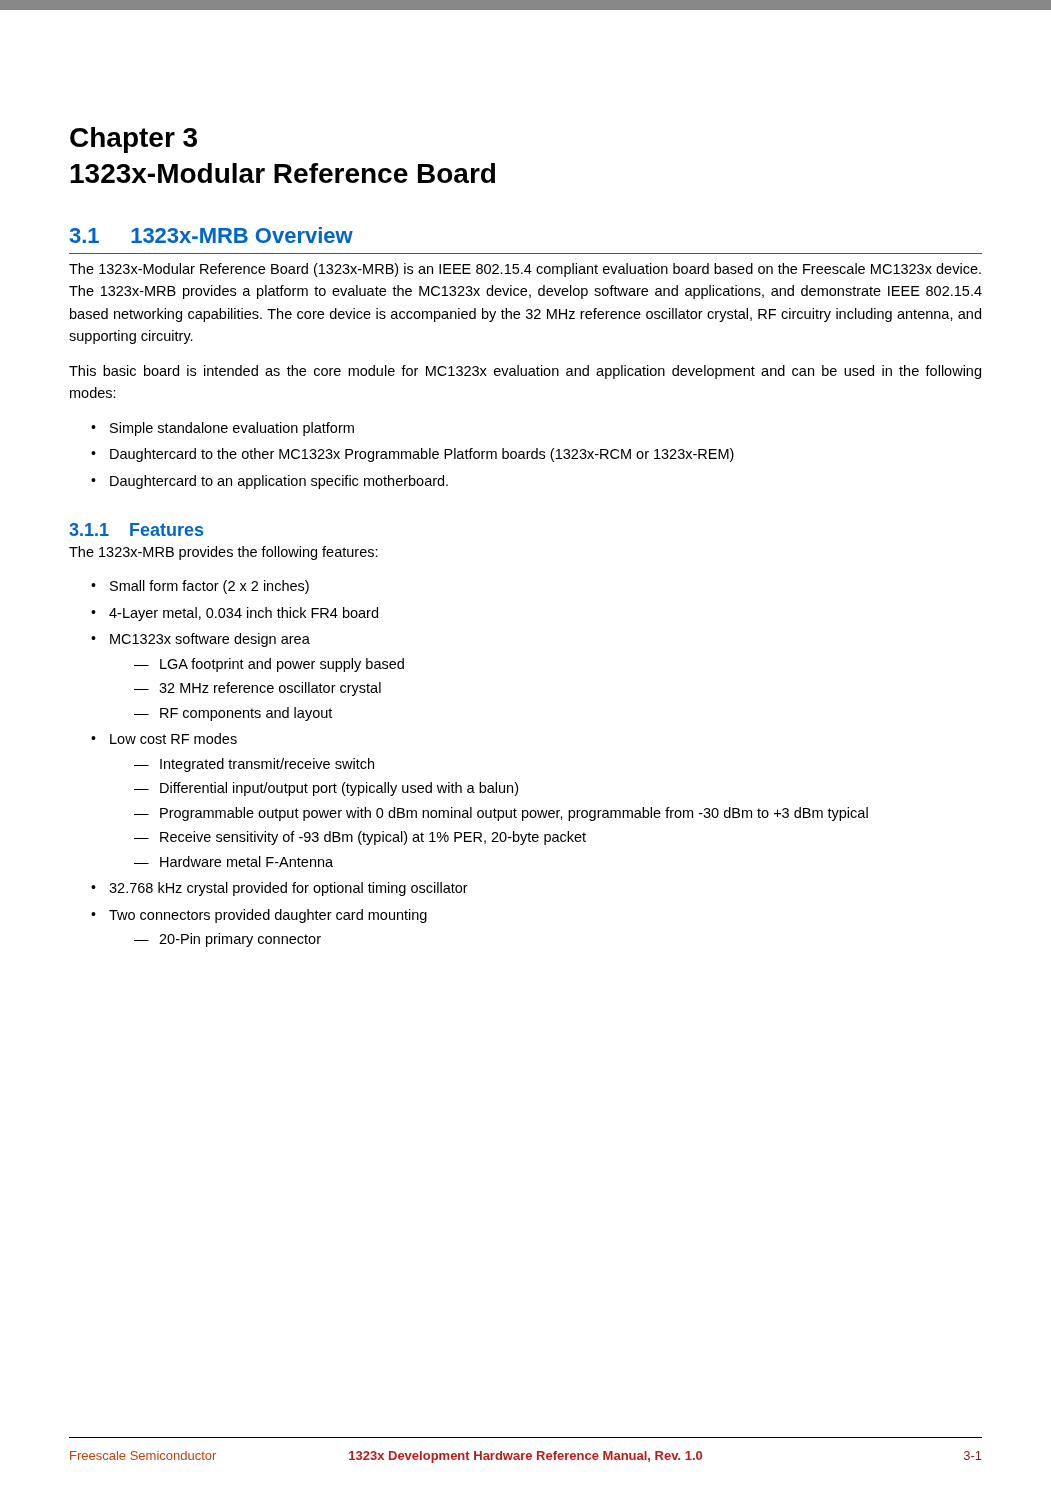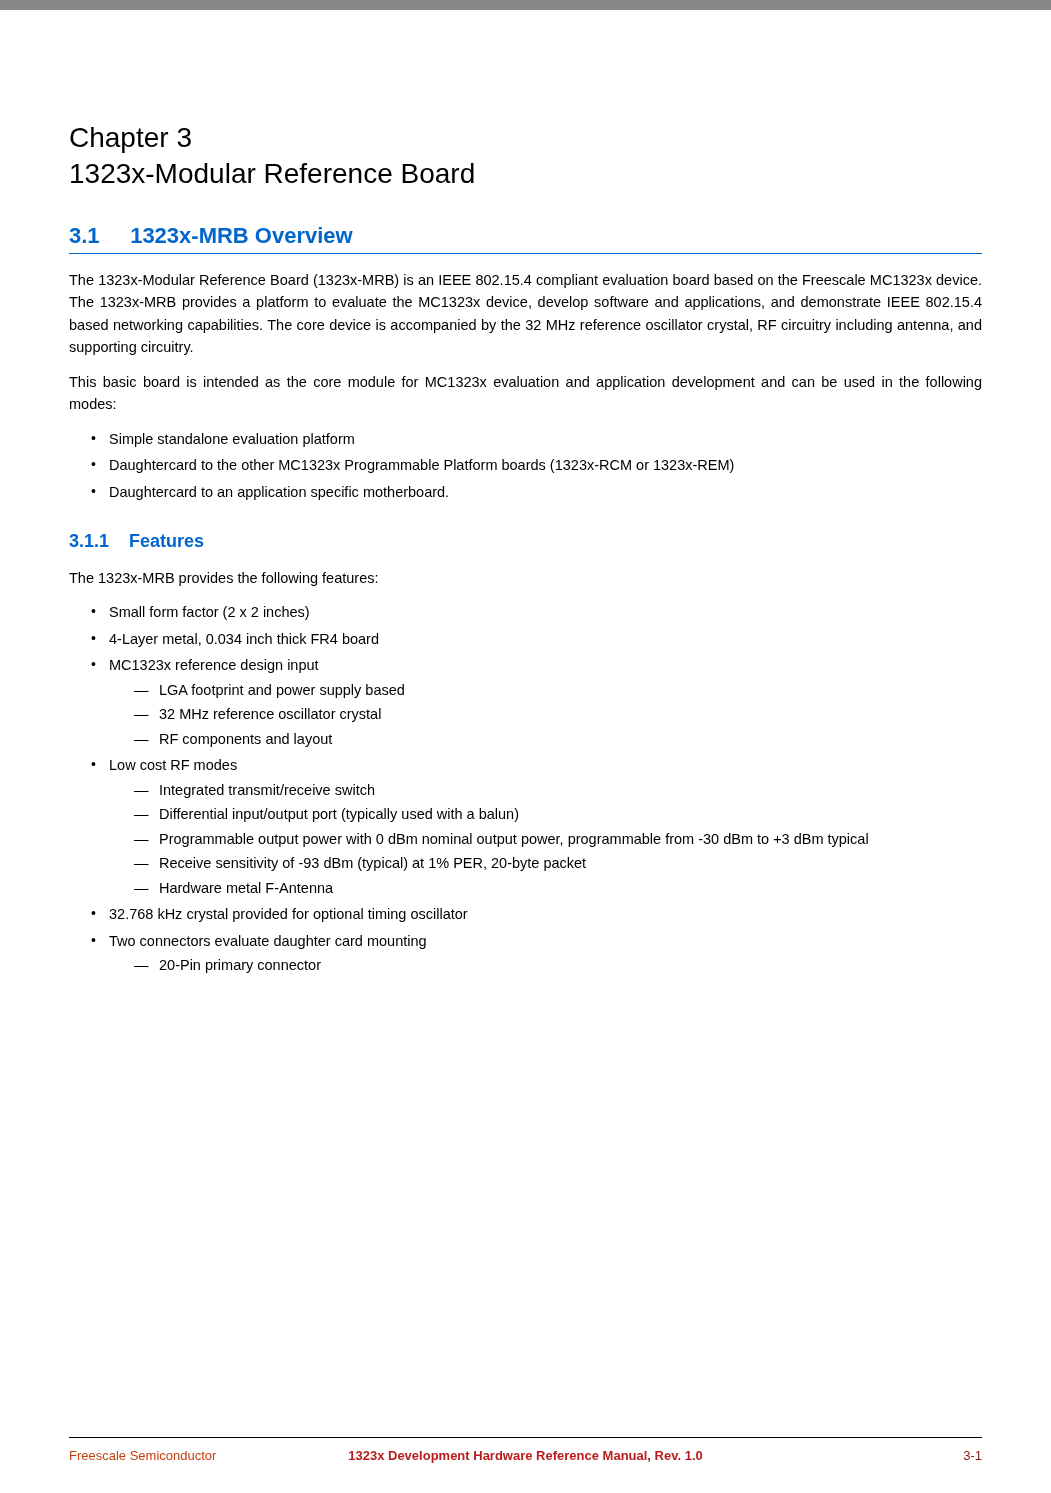--- a/index.html
+++ b/index.html
@@ -36,7 +36,7 @@
 
     .chapter-title {
       font-size: 28px;
-      font-weight: normal;
+      font-weight: bold;
       color: #000000;
       margin-top: 60px;
       margin-bottom: 4px;

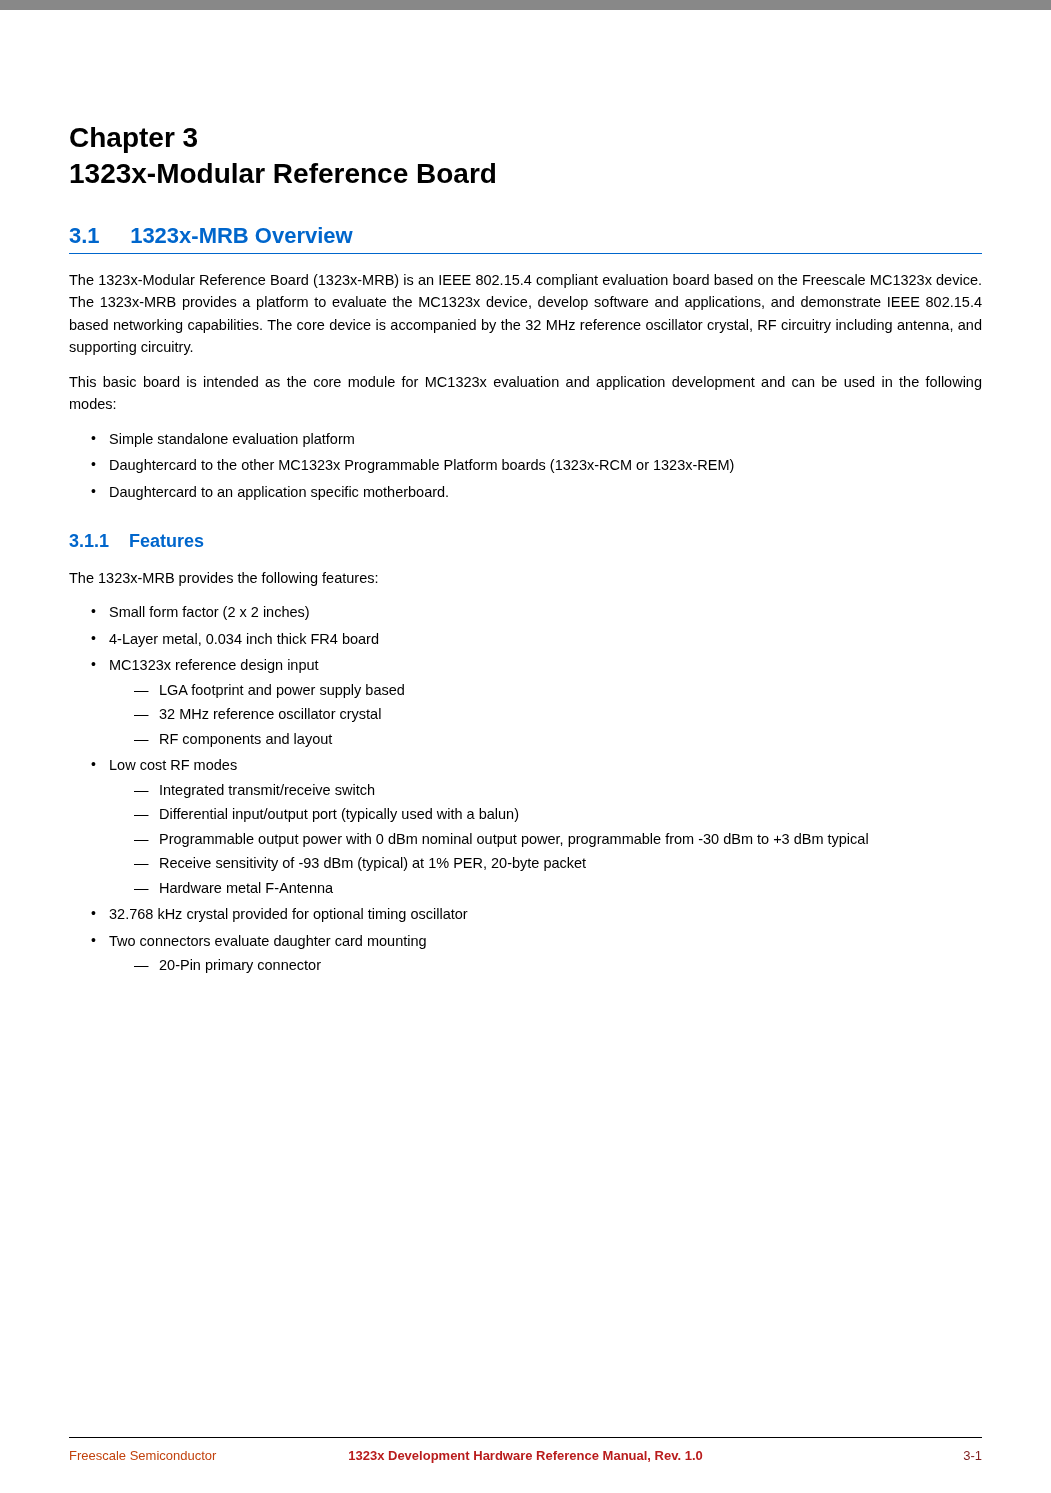--- a/index.html
+++ b/index.html
@@ -48,7 +48,7 @@
       font-weight: bold;
       color: #0066cc;
       margin-top: 30px;
-      margin-bottom: 15px;
+      margin-bottom: 4px;
       padding-bottom: 4px;
       border-bottom: 1px solid #0066cc;
     }

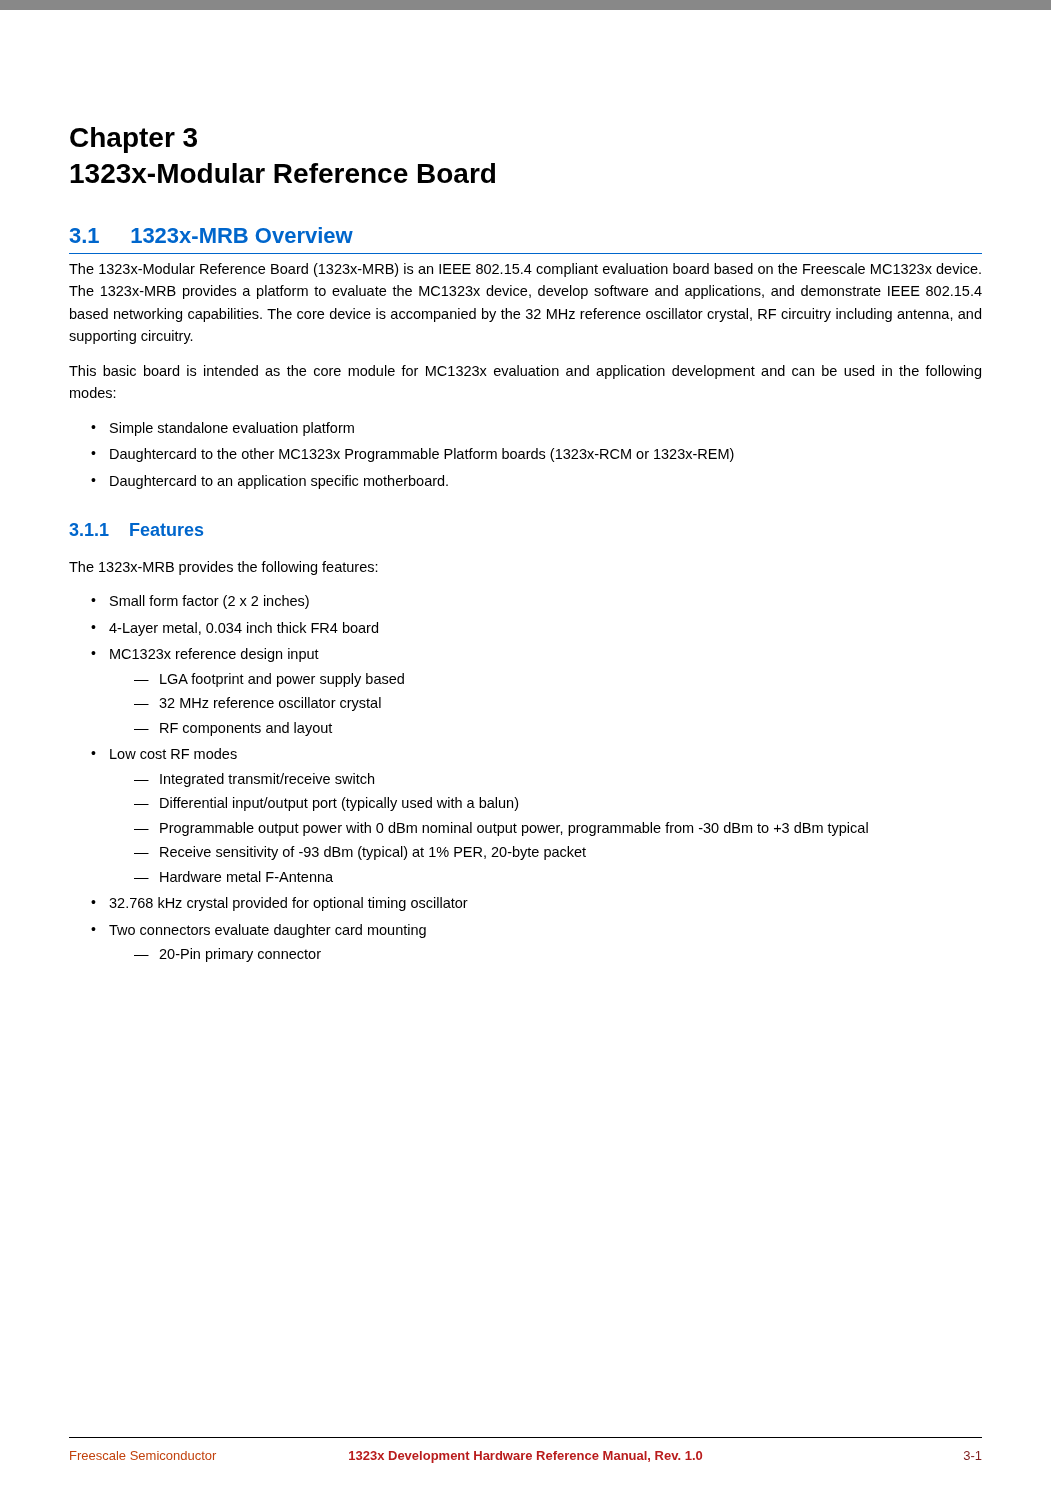--- a/index.html
+++ b/index.html
@@ -58,7 +58,7 @@
       font-weight: bold;
       color: #0066cc;
       margin-top: 28px;
-      margin-bottom: 15px;
+      margin-bottom: 0;
     }
 
     .body-text {

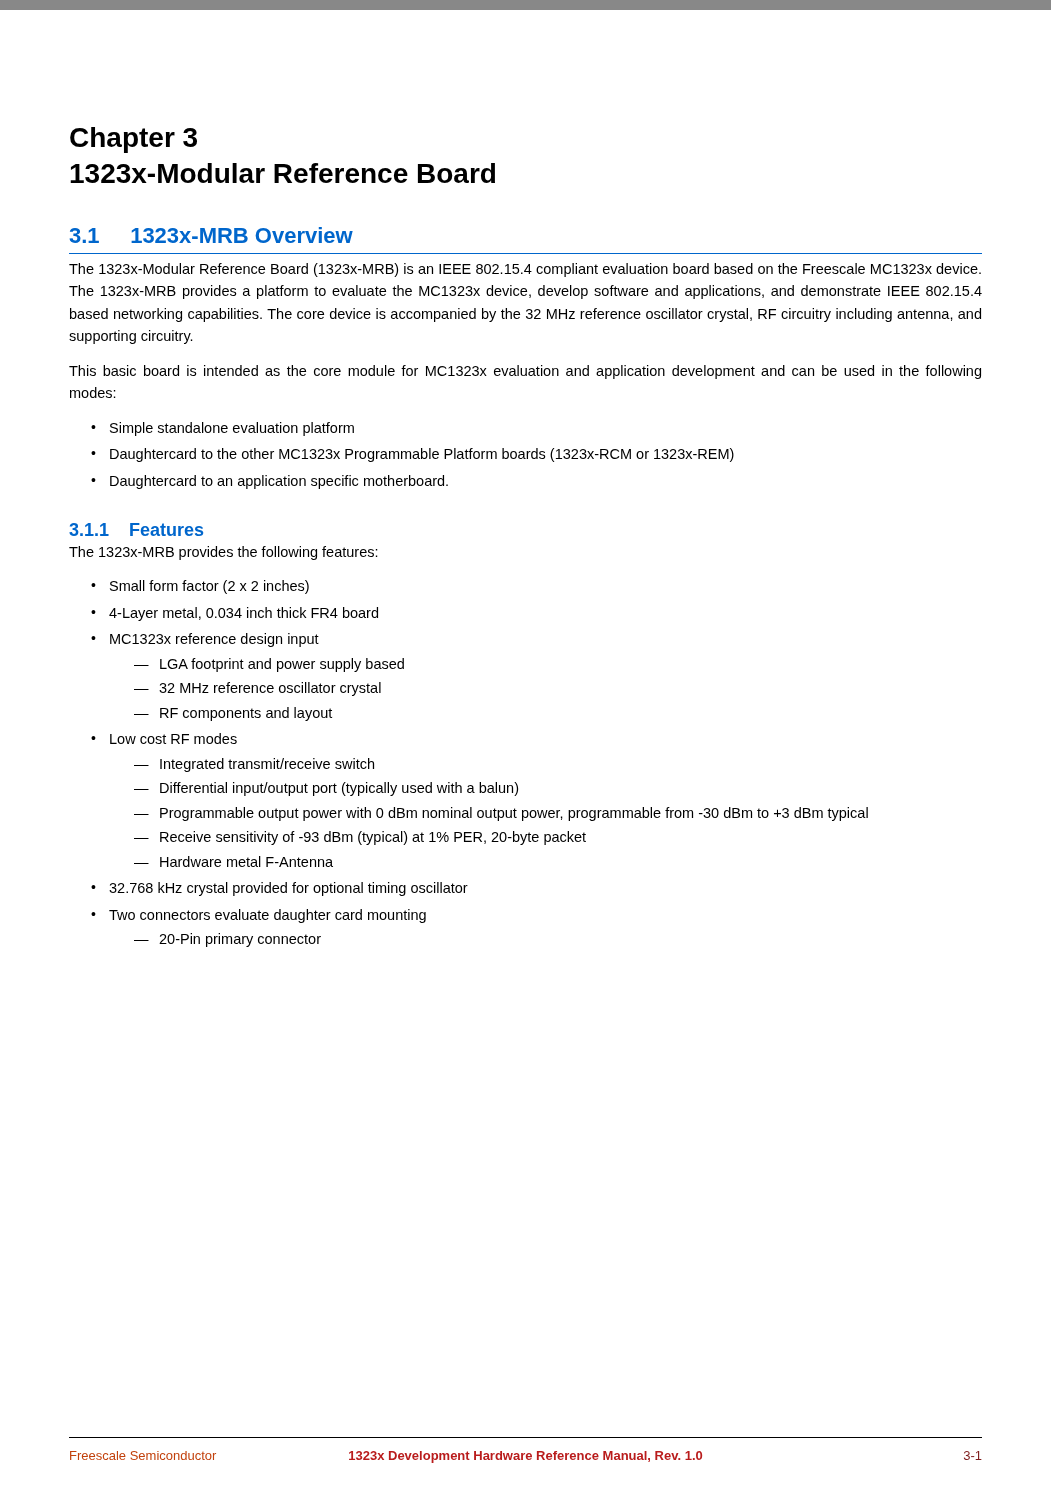--- a/index.html
+++ b/index.html
@@ -178,7 +178,7 @@
     <li>4-Layer metal, 0.034 inch thick FR4 board</li>
 
     <li>
-      <span>MC1323x reference design input</span>
+      <span>MC1323x software design area</span>
       <ul class="sub-bullet-list">
         <li>LGA footprint and power supply based</li>
         <li>32 MHz reference oscillator crystal</li>

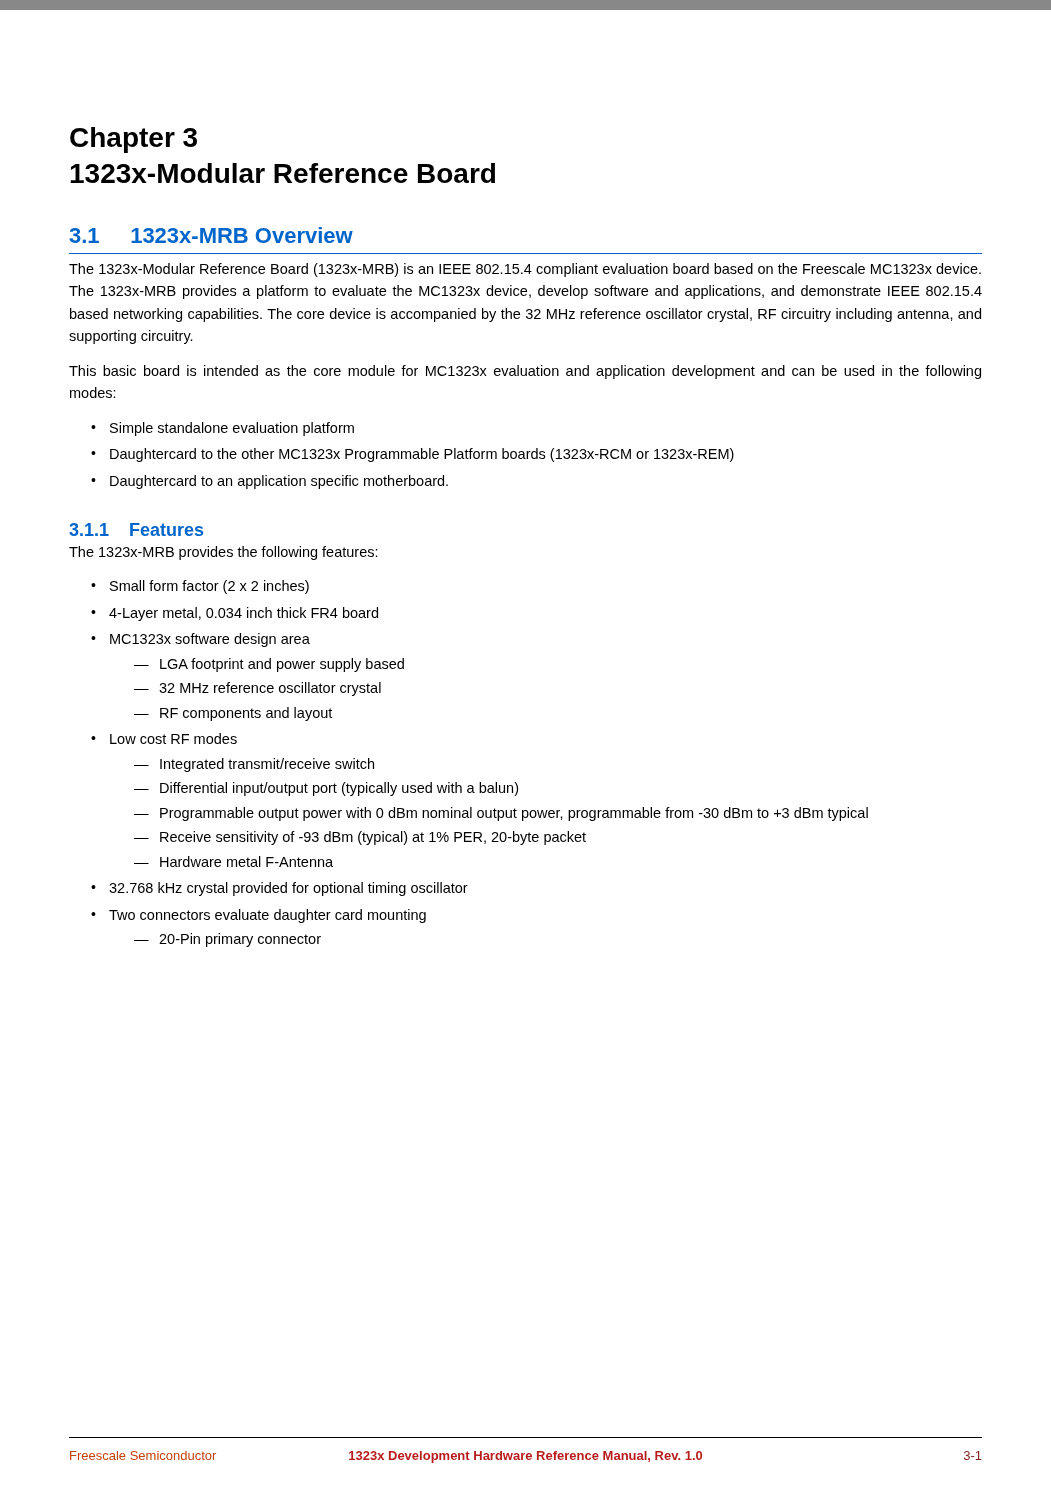--- a/index.html
+++ b/index.html
@@ -200,7 +200,7 @@
     <li>32.768 kHz crystal provided for optional timing oscillator</li>
 
     <li>
-      <span>Two connectors evaluate daughter card mounting</span>
+      <span>Two connectors provided daughter card mounting</span>
       <ul class="sub-bullet-list">
         <li>20-Pin primary connector</li>
       </ul>

